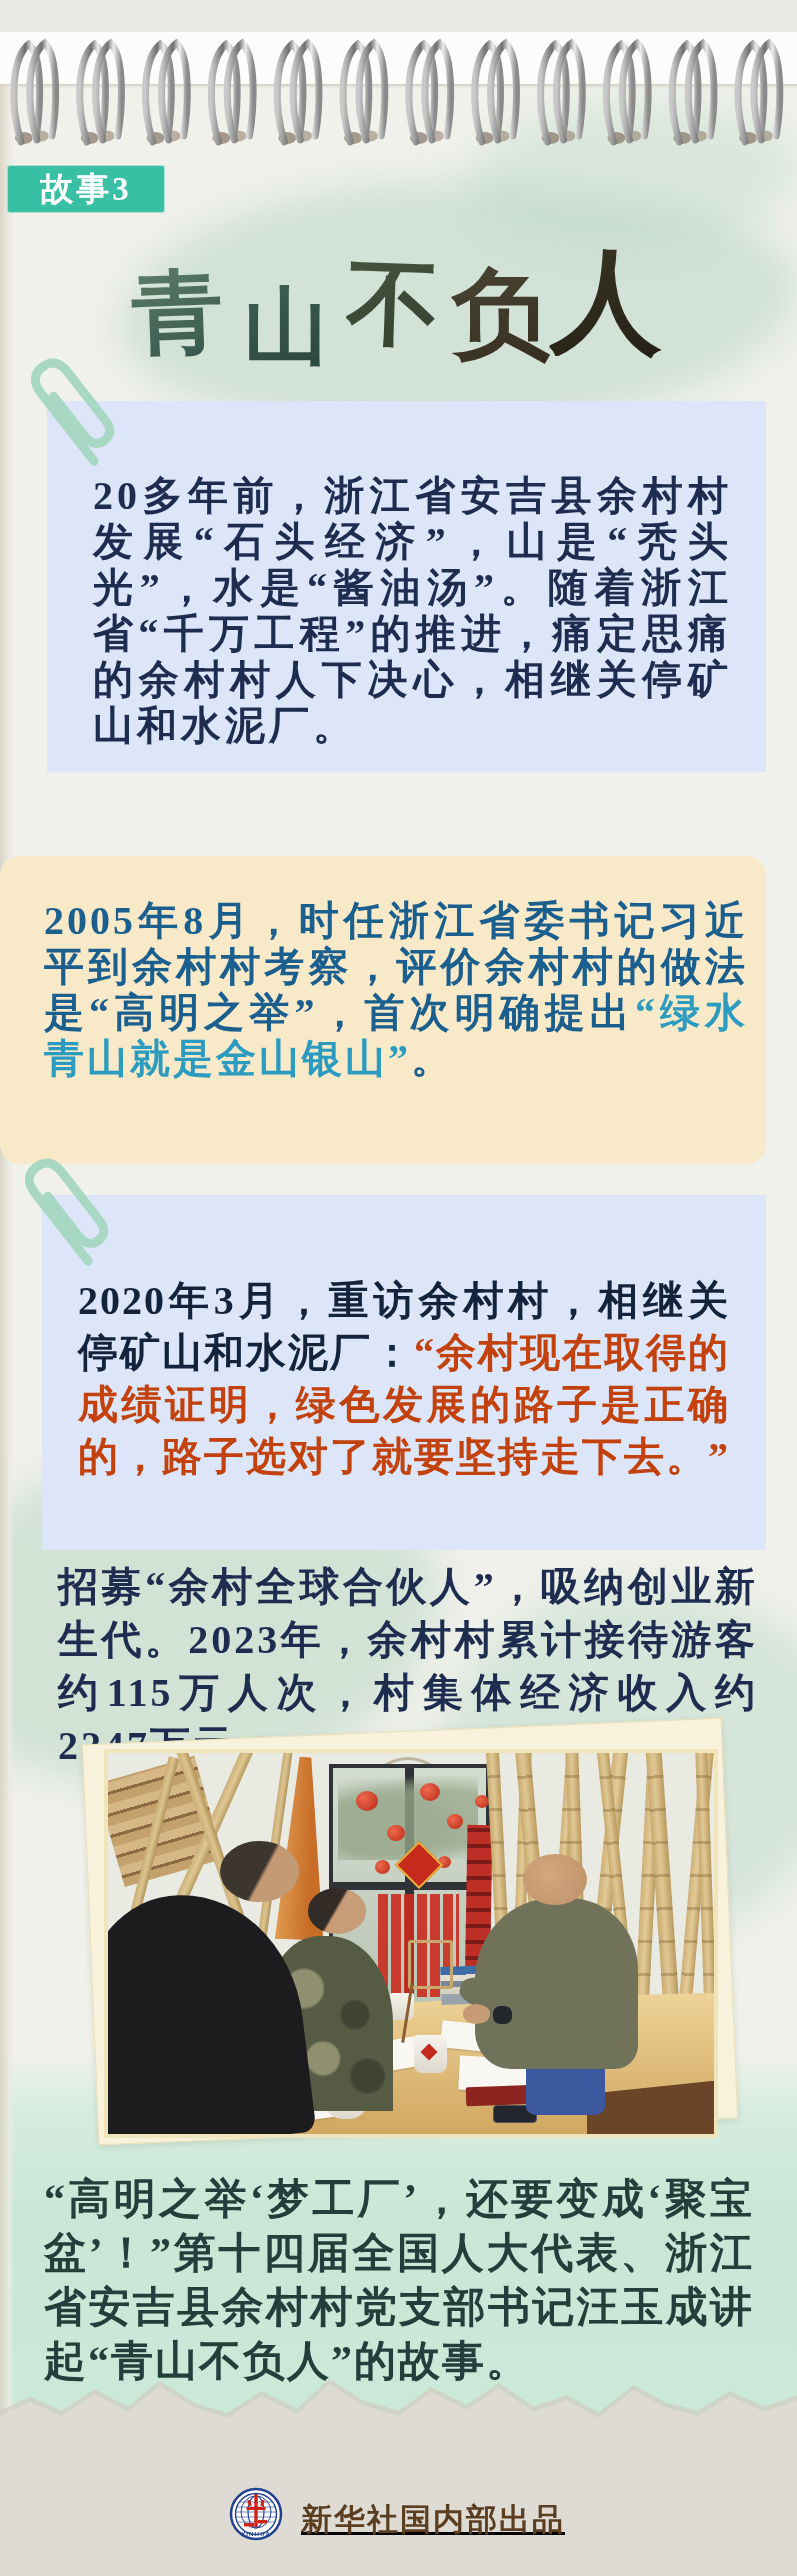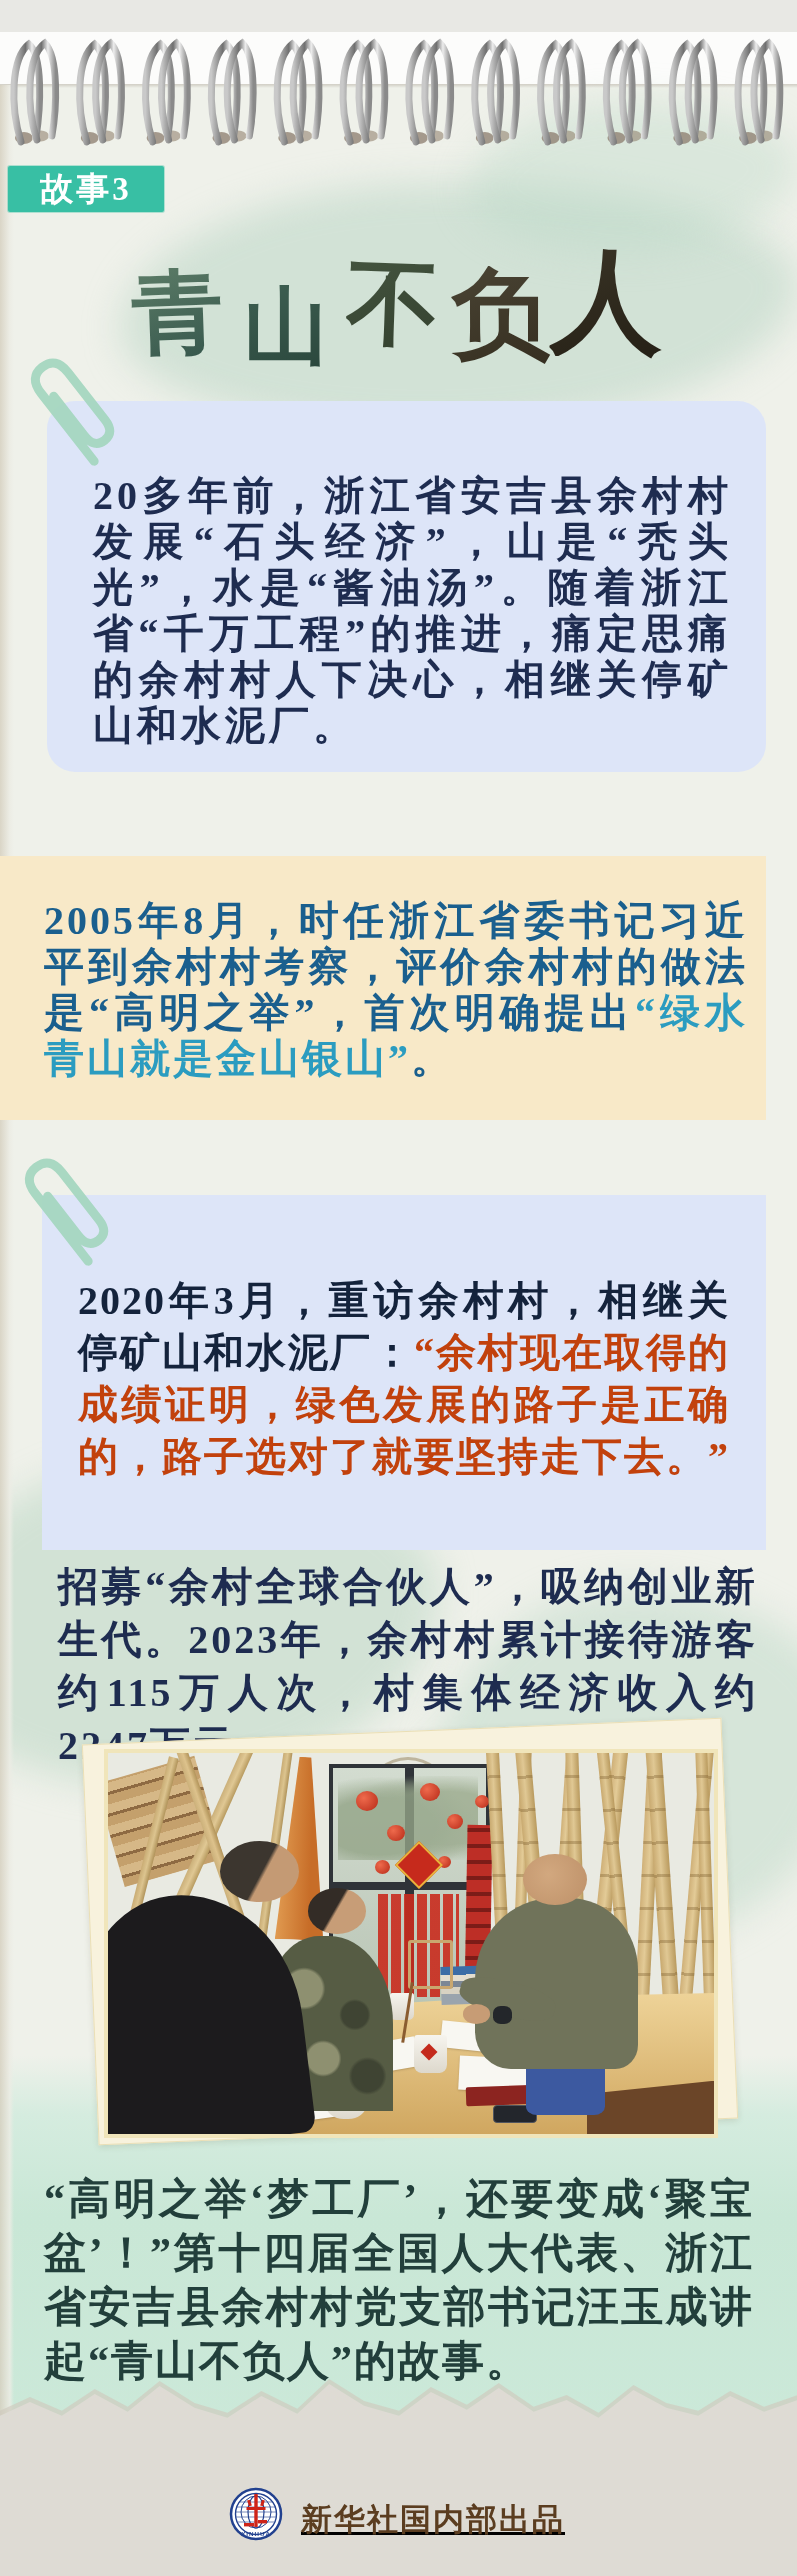--- a/index.html
+++ b/index.html
@@ -43,7 +43,7 @@
   
   .card{box-sizing:border-box;text-align:justify;font-weight:700;}
   .card1{top:369px;left:47px;width:719px;height:371px;background:#dde5f8;
-     padding:72px 34px 0 46px;font-size:40px;line-height:46px;letter-spacing:4px;color:#1e2c50;border-radius:28px;}
+     padding:72px 34px 0 46px;font-size:40px;line-height:46px;letter-spacing:4px;color:#1e2c50;}
   .card2{top:824px;left:0;width:766px;height:264px;background:#f8e9c8;
      padding:42px 18px 0 44px;font-size:40px;line-height:46px;letter-spacing:3px;color:#1a5f8e;}
   .card2 .hl{color:#2b9cc0;}

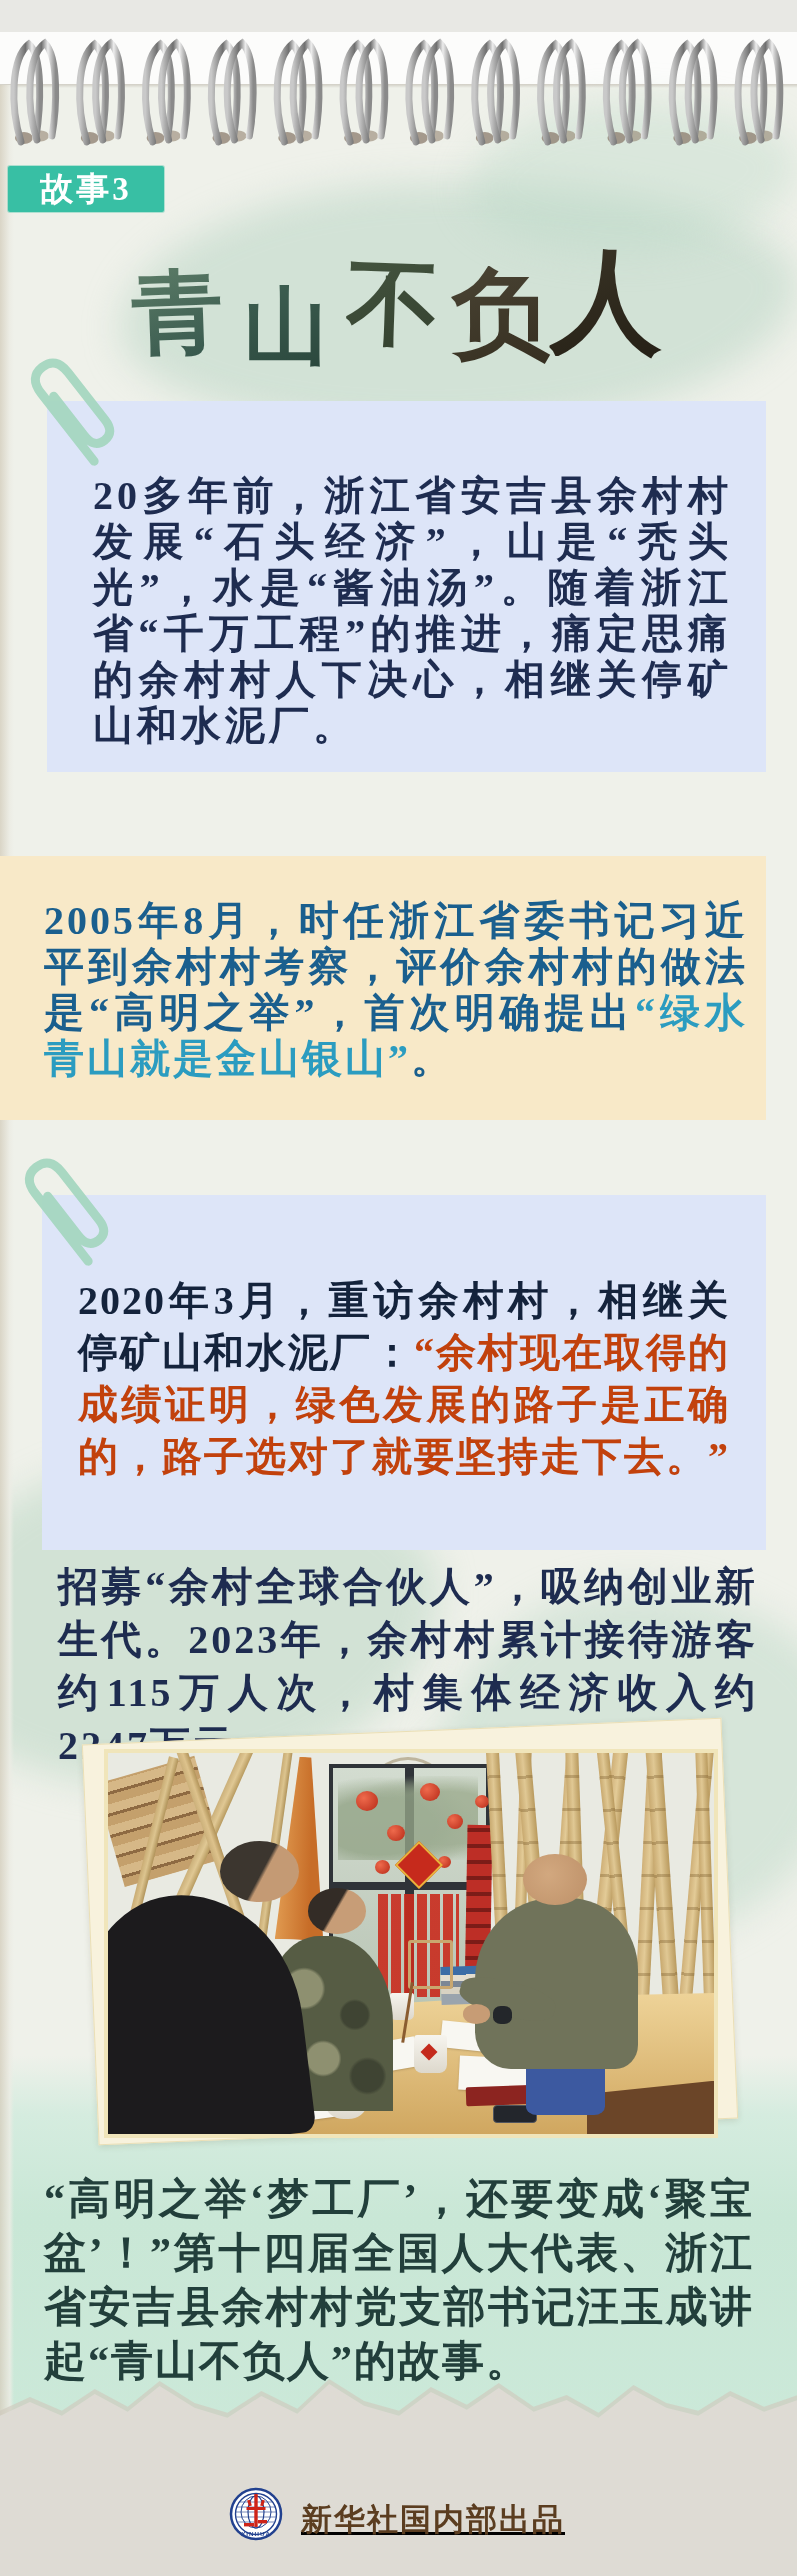--- a/index.html
+++ b/index.html
@@ -44,8 +44,8 @@
   .card{box-sizing:border-box;text-align:justify;font-weight:700;}
   .card1{top:369px;left:47px;width:719px;height:371px;background:#dde5f8;
      padding:72px 34px 0 46px;font-size:40px;line-height:46px;letter-spacing:4px;color:#1e2c50;}
-  .card2{top:824px;left:0;width:766px;height:264px;background:#f8e9c8;
-     padding:42px 18px 0 44px;font-size:40px;line-height:46px;letter-spacing:3px;color:#1a5f8e;}
+  .card2{top:824px;left:0;width:766px;height:308px;background:#f8e9c8;
+     padding:42px 18px 0 44px;font-size:40px;line-height:46px;letter-spacing:3px;color:#1a5f8e;border-radius:20px;}
   .card2 .hl{color:#2b9cc0;}
   .card3{top:1163px;left:42px;width:724px;height:355px;background:#dde5f8;
      padding:80px 36px 0 36px;font-size:40px;line-height:52px;letter-spacing:2px;color:#14233c;}

